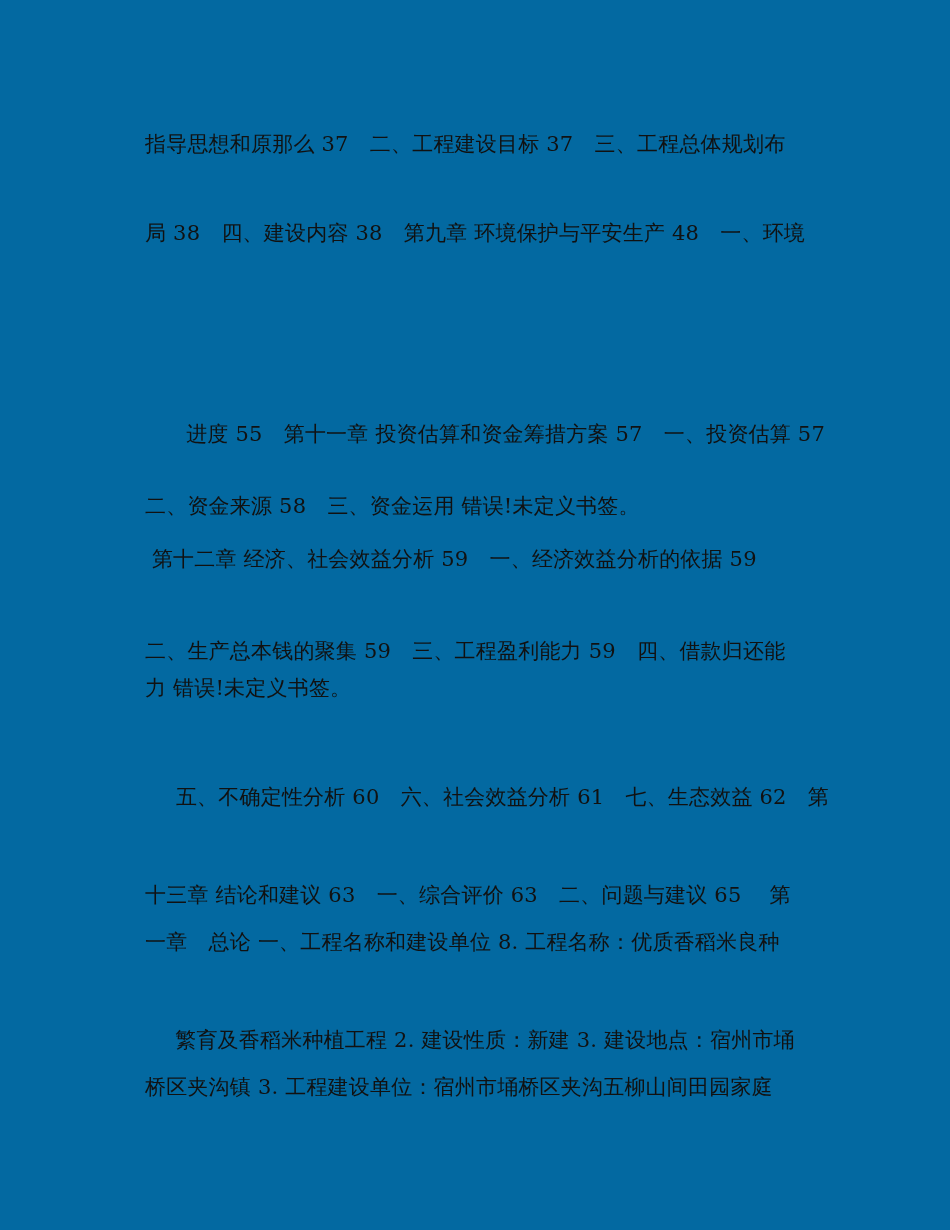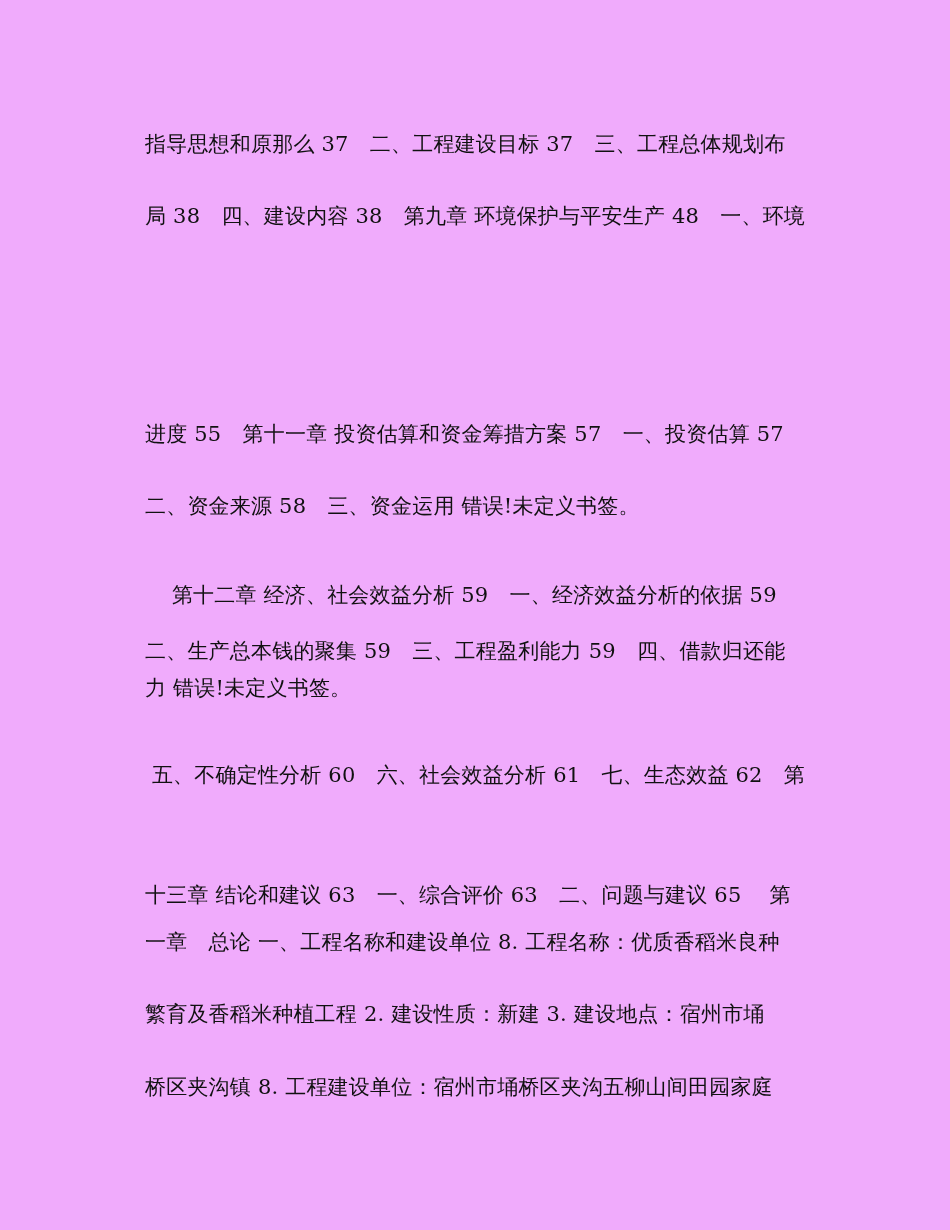--- a/index.html
+++ b/index.html
@@ -21,7 +21,7 @@
       top: 0;
       width: 950px;
       height: 1230px;
-      background: #f0abfc;
+      background: #0369a1;
     }
     .line {
       position: absolute;

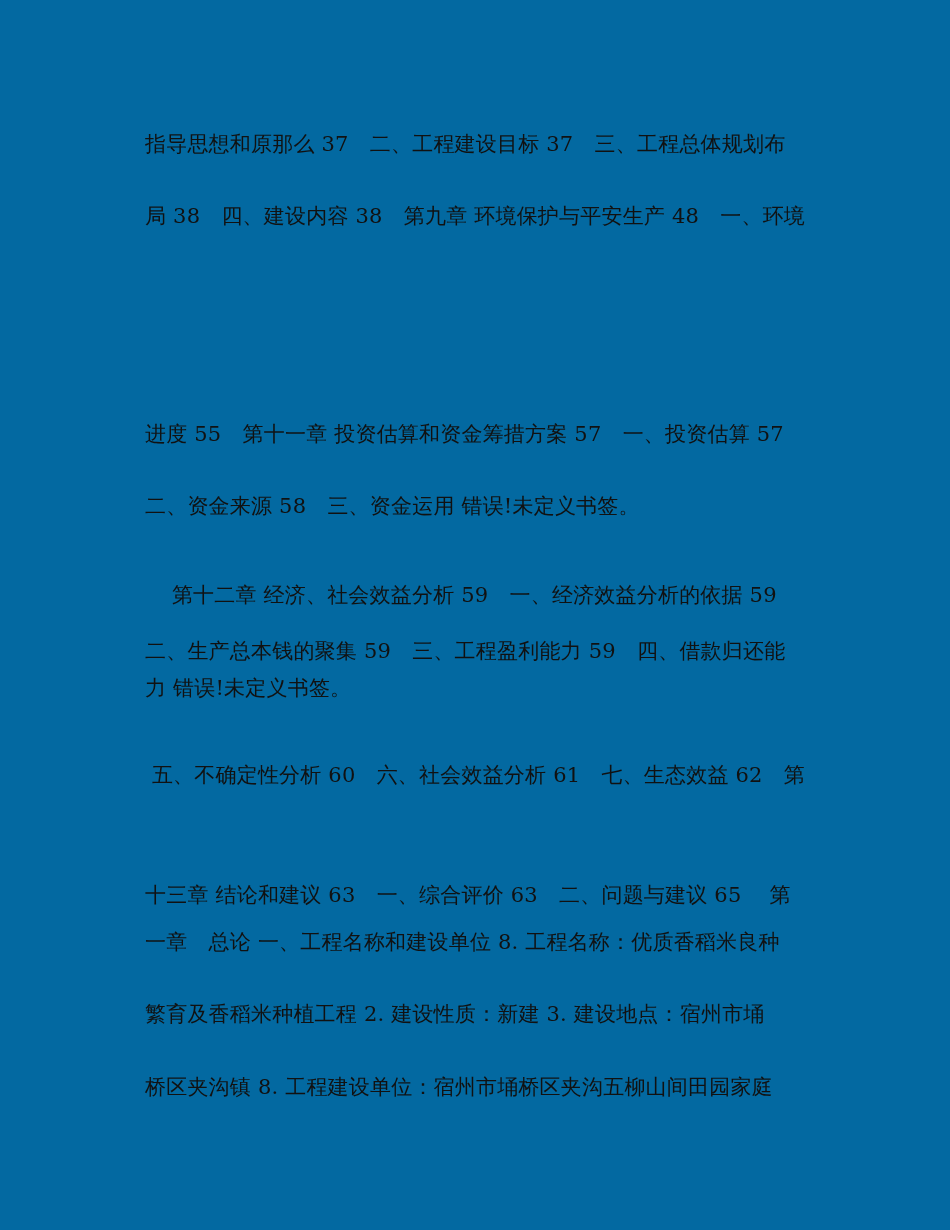--- a/index.html
+++ b/index.html
@@ -42,7 +42,7 @@
 
 <div class="page">
   <div class="line" style="top:129px;">指导思想和原那么 37　二、工程建设目标 37　三、工程总体规划布</div>
-  <div class="line" style="top:201px;">局 38　四、建设内容 38　第九章 环境保护与平安生产 48　一、环境</div>
+  <div class="line" style="top:218px;">局 38　四、建设内容 38　第九章 环境保护与平安生产 48　一、环境</div>
   <div class="line" style="top:419px;">进度 55　第十一章 投资估算和资金筹措方案 57　一、投资估算 57</div>
   <div class="line" style="top:491px;">二、资金来源 58　三、资金运用 错误!未定义书签。</div>
   <div class="line indent" style="top:580px;margin-left:20px;"> 第十二章 经济、社会效益分析 59　一、经济效益分析的依据 59</div>

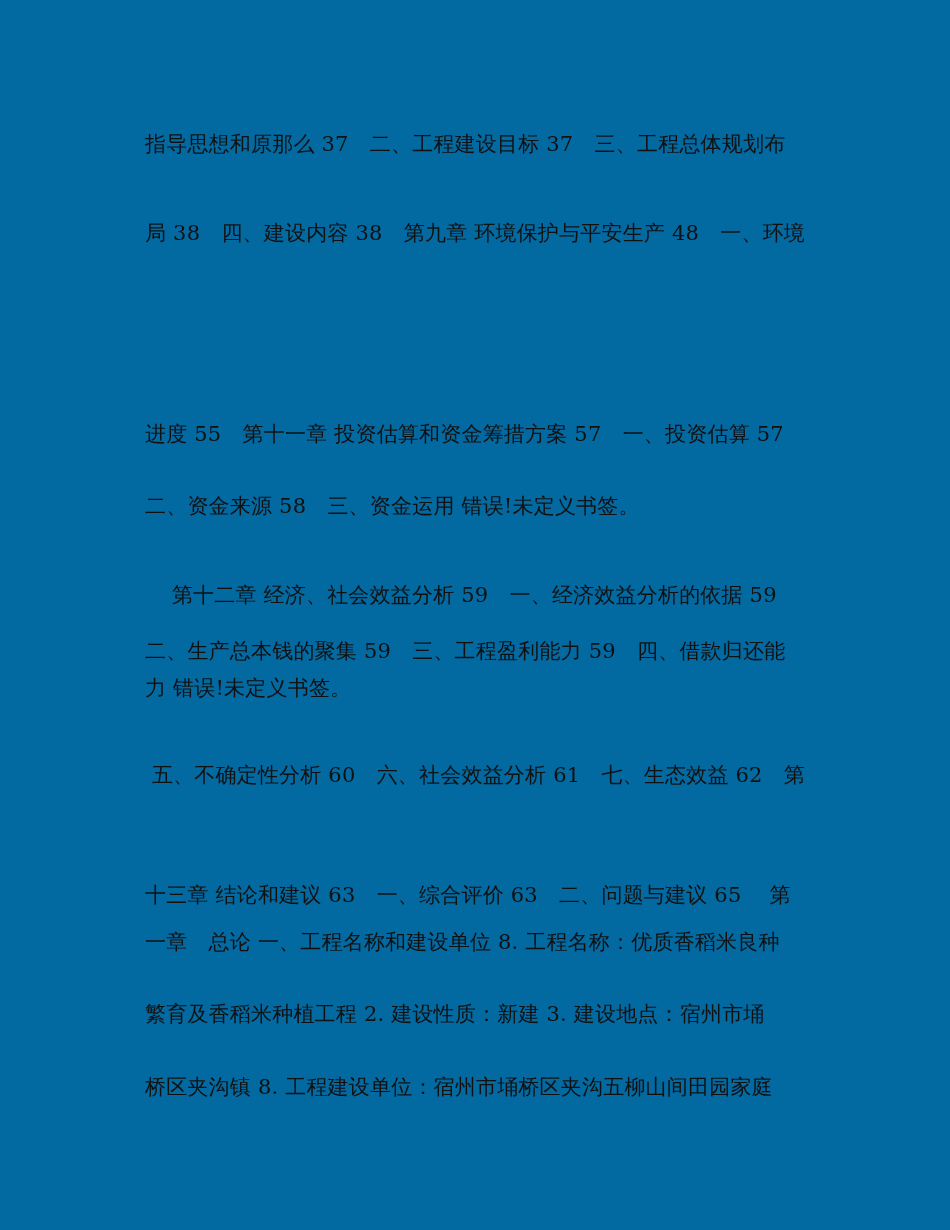--- a/index.html
+++ b/index.html
@@ -43,7 +43,7 @@
 <div class="page">
   <div class="line" style="top:129px;">指导思想和原那么 37　二、工程建设目标 37　三、工程总体规划布</div>
   <div class="line" style="top:218px;">局 38　四、建设内容 38　第九章 环境保护与平安生产 48　一、环境</div>
-  <div class="line" style="top:419px;">进度 55　第十一章 投资估算和资金筹措方案 57　一、投资估算 57</div>
+  <div class="line" style="top:419px;text-align:right;">进度 55　第十一章 投资估算和资金筹措方案 57　一、投资估算 57</div>
   <div class="line" style="top:491px;">二、资金来源 58　三、资金运用 错误!未定义书签。</div>
   <div class="line indent" style="top:580px;margin-left:20px;"> 第十二章 经济、社会效益分析 59　一、经济效益分析的依据 59</div>
   <div class="line" style="top:636px;">二、生产总本钱的聚集 59　三、工程盈利能力 59　四、借款归还能</div>

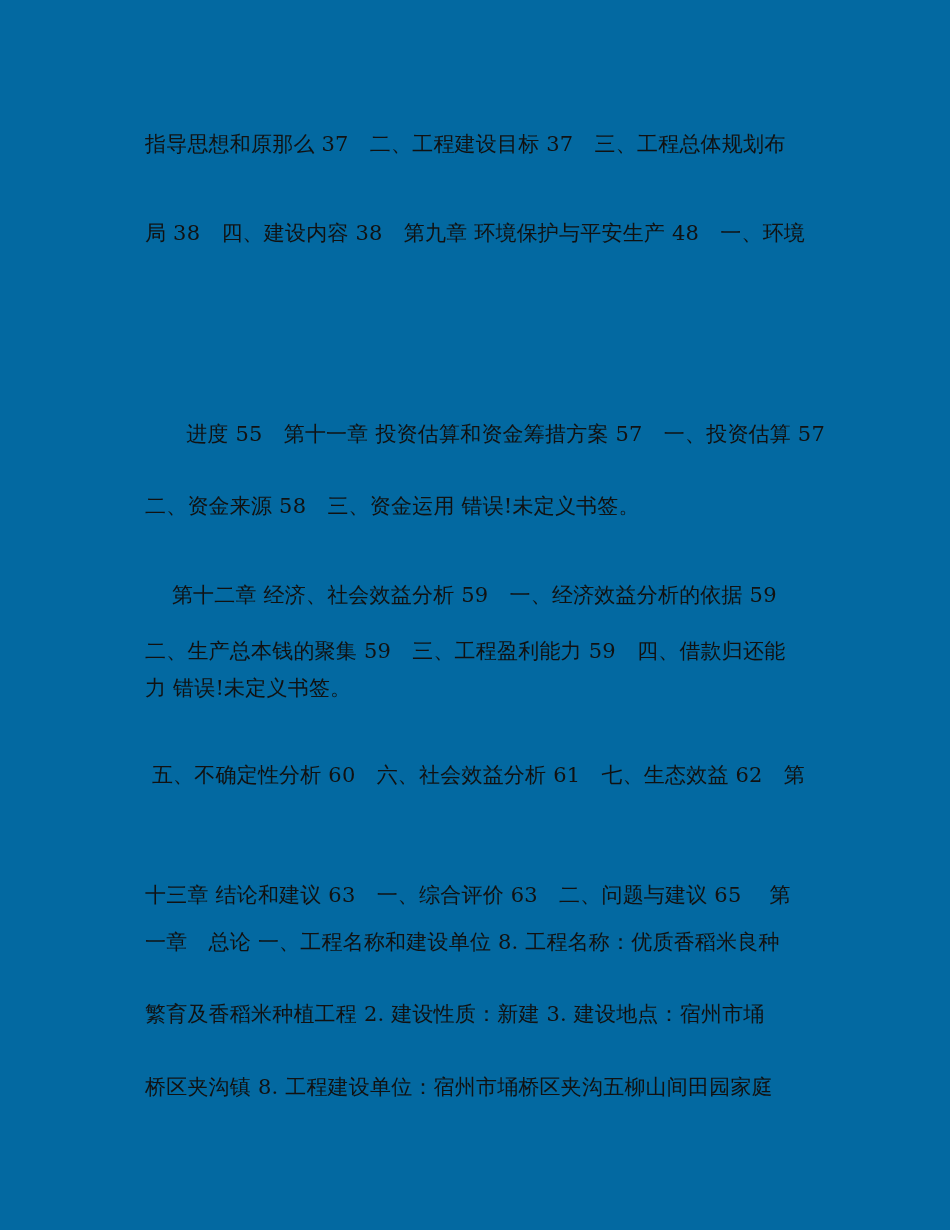--- a/index.html
+++ b/index.html
@@ -45,7 +45,7 @@
   <div class="line" style="top:218px;">局 38　四、建设内容 38　第九章 环境保护与平安生产 48　一、环境</div>
   <div class="line" style="top:419px;text-align:right;">进度 55　第十一章 投资估算和资金筹措方案 57　一、投资估算 57</div>
   <div class="line" style="top:491px;">二、资金来源 58　三、资金运用 错误!未定义书签。</div>
-  <div class="line indent" style="top:580px;margin-left:20px;"> 第十二章 经济、社会效益分析 59　一、经济效益分析的依据 59</div>
+  <div class="line indent" style="top:544px;"> 第十二章 经济、社会效益分析 59　一、经济效益分析的依据 59</div>
   <div class="line" style="top:636px;">二、生产总本钱的聚集 59　三、工程盈利能力 59　四、借款归还能</div>
   <div class="line" style="top:673px;">力 错误!未定义书签。</div>
   <div class="line indent" style="top:760px;"> 五、不确定性分析 60　六、社会效益分析 61　七、生态效益 62　第</div>

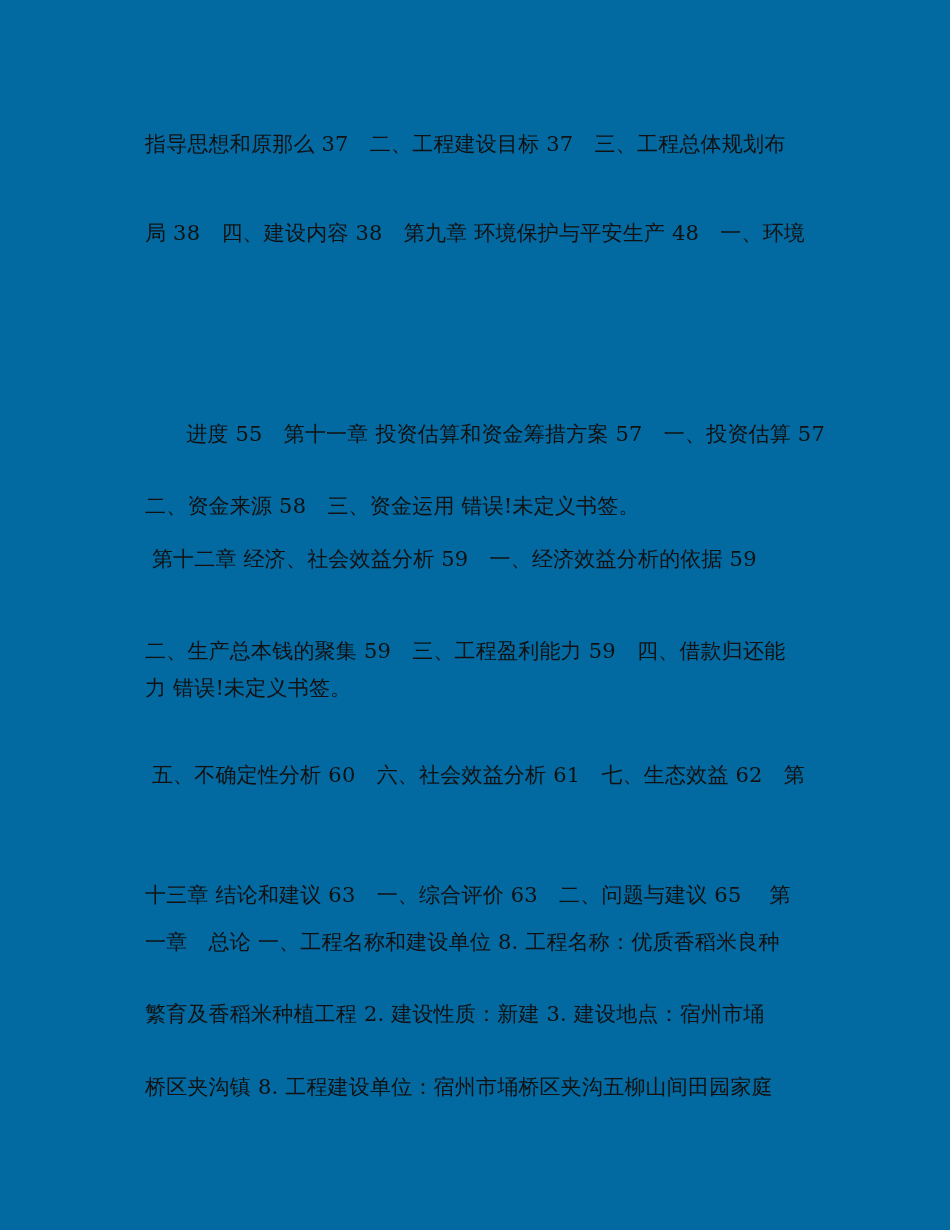--- a/index.html
+++ b/index.html
@@ -48,7 +48,7 @@
   <div class="line indent" style="top:544px;"> 第十二章 经济、社会效益分析 59　一、经济效益分析的依据 59</div>
   <div class="line" style="top:636px;">二、生产总本钱的聚集 59　三、工程盈利能力 59　四、借款归还能</div>
   <div class="line" style="top:673px;">力 错误!未定义书签。</div>
-  <div class="line indent" style="top:760px;"> 五、不确定性分析 60　六、社会效益分析 61　七、生态效益 62　第</div>
+  <div class="line indent" style="top:782px;margin-left:24px;"> 五、不确定性分析 60　六、社会效益分析 61　七、生态效益 62　第</div>
   <div class="line" style="top:880px;">十三章 结论和建议 63　一、综合评价 63　二、问题与建议 65　 第</div>
   <div class="line" style="top:927px;">一章　总论 一、工程名称和建设单位 8. 工程名称：优质香稻米良种</div>
   <div class="line" style="top:999px;">繁育及香稻米种植工程 2. 建设性质：新建 3. 建设地点：宿州市埇</div>

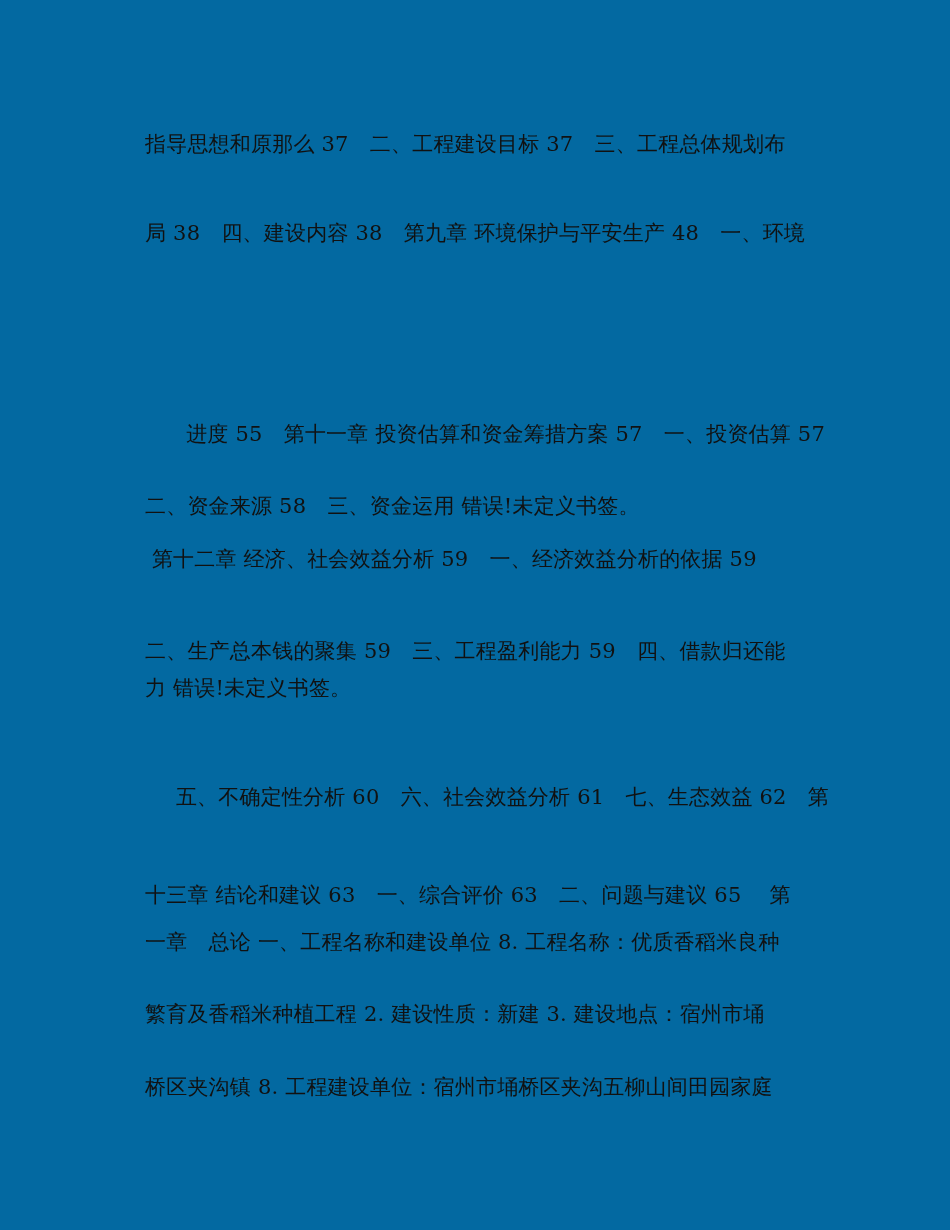--- a/index.html
+++ b/index.html
@@ -51,7 +51,7 @@
   <div class="line indent" style="top:782px;margin-left:24px;"> 五、不确定性分析 60　六、社会效益分析 61　七、生态效益 62　第</div>
   <div class="line" style="top:880px;">十三章 结论和建议 63　一、综合评价 63　二、问题与建议 65　 第</div>
   <div class="line" style="top:927px;">一章　总论 一、工程名称和建设单位 8. 工程名称：优质香稻米良种</div>
-  <div class="line" style="top:999px;">繁育及香稻米种植工程 2. 建设性质：新建 3. 建设地点：宿州市埇</div>
+  <div class="line" style="top:1025px;text-align:center;">繁育及香稻米种植工程 2. 建设性质：新建 3. 建设地点：宿州市埇</div>
   <div class="line" style="top:1072px;">桥区夹沟镇 8. 工程建设单位：宿州市埇桥区夹沟五柳山间田园家庭</div>
 </div>
 

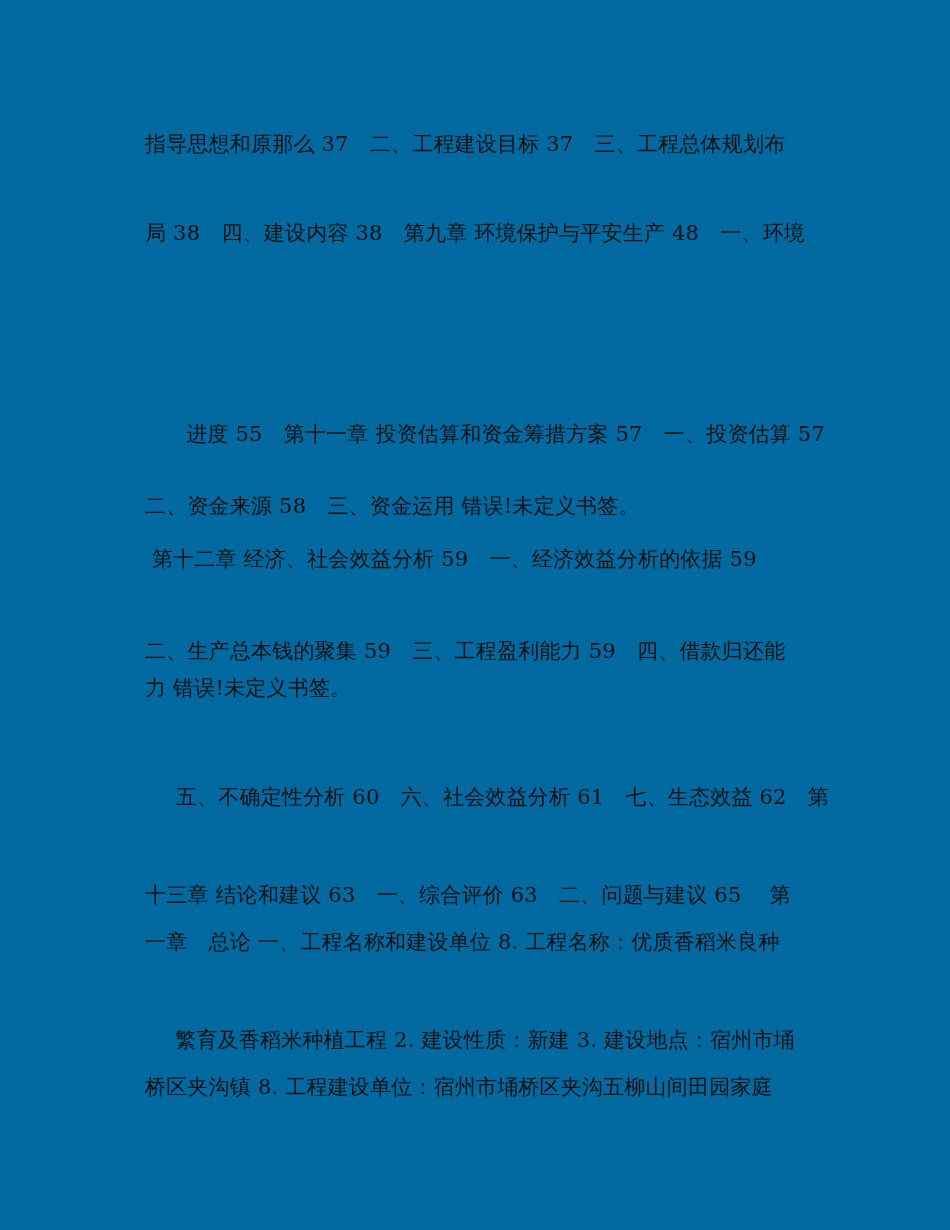--- a/index.html
+++ b/index.html
@@ -52,7 +52,7 @@
   <div class="line" style="top:880px;">十三章 结论和建议 63　一、综合评价 63　二、问题与建议 65　 第</div>
   <div class="line" style="top:927px;">一章　总论 一、工程名称和建设单位 8. 工程名称：优质香稻米良种</div>
   <div class="line" style="top:1025px;text-align:center;">繁育及香稻米种植工程 2. 建设性质：新建 3. 建设地点：宿州市埇</div>
-  <div class="line" style="top:1072px;">桥区夹沟镇 8. 工程建设单位：宿州市埇桥区夹沟五柳山间田园家庭</div>
+  <div class="line" style="top:1072px;">桥区夹沟镇 3. 工程建设单位：宿州市埇桥区夹沟五柳山间田园家庭</div>
 </div>
 
 </body></html>

